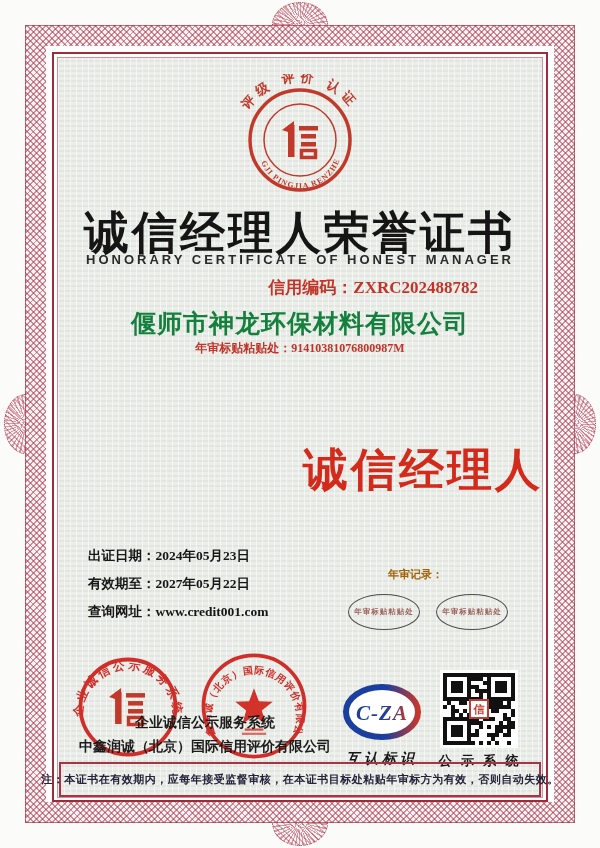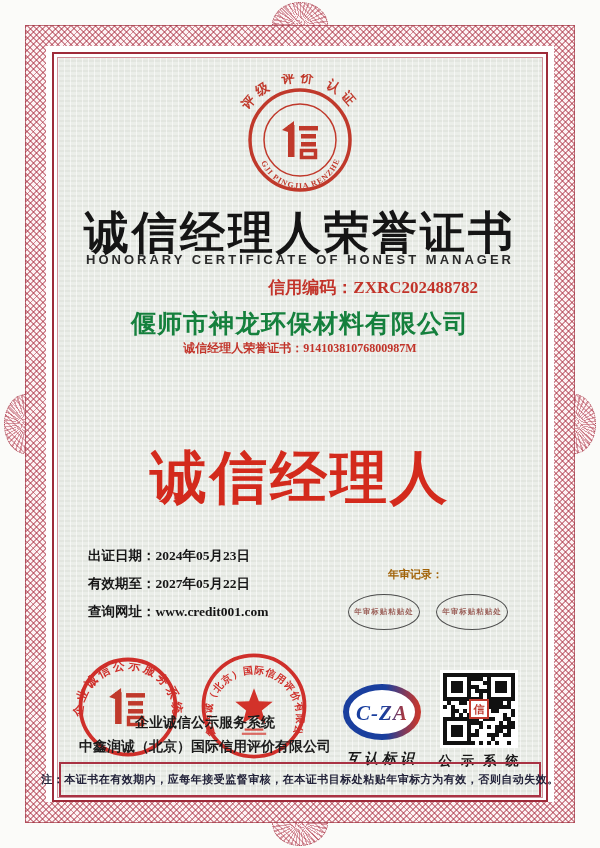--- a/index.html
+++ b/index.html
@@ -133,7 +133,7 @@
     <div class="abs credit-line"><span>信用编码：</span><span>ZXRC202488782</span></div>
 
     <div class="abs company">偃师市神龙环保材料有限公司</div>
-    <div class="abs uscc"><span>诚信经理人荣誉证书：</span><span>91410381076800987M</span></div>
+    <div class="abs uscc"><span>年审标贴粘贴处：</span><span>91410381076800987M</span></div>
     <div class="abs honor">诚信经理人</div>
 
     <div class="abs details">

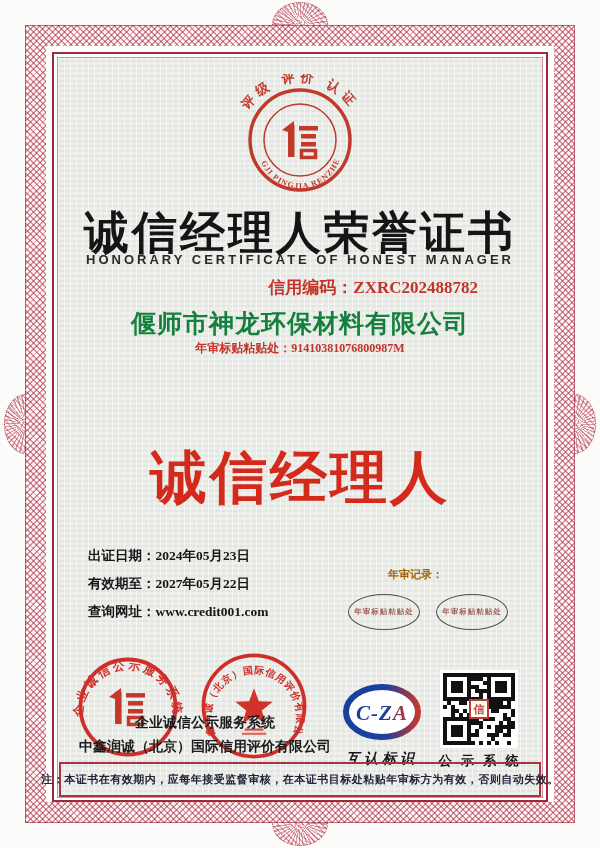--- a/index.html
+++ b/index.html
@@ -52,8 +52,8 @@
     font-size:12px; font-weight:bold; color:#c2342a; white-space:nowrap; }
   .person { left:57px; top:372px; width:486px; text-align:center;
     font-size:44px; font-weight:bold; color:#111; letter-spacing:10px; white-space:nowrap; }
-  .honor { left:57px; top:440px; width:486px; text-align:center;
-    font-size:57px; font-weight:bold; color:#d32a1c; letter-spacing:3px; white-space:nowrap; }
+  .honor { left:57px; top:440px; width:486px; text-align:right;
+    font-size:45px; font-weight:bold; color:#d32a1c; letter-spacing:3px; white-space:nowrap; }
 
   
   .details { left:88px; top:547px; }

